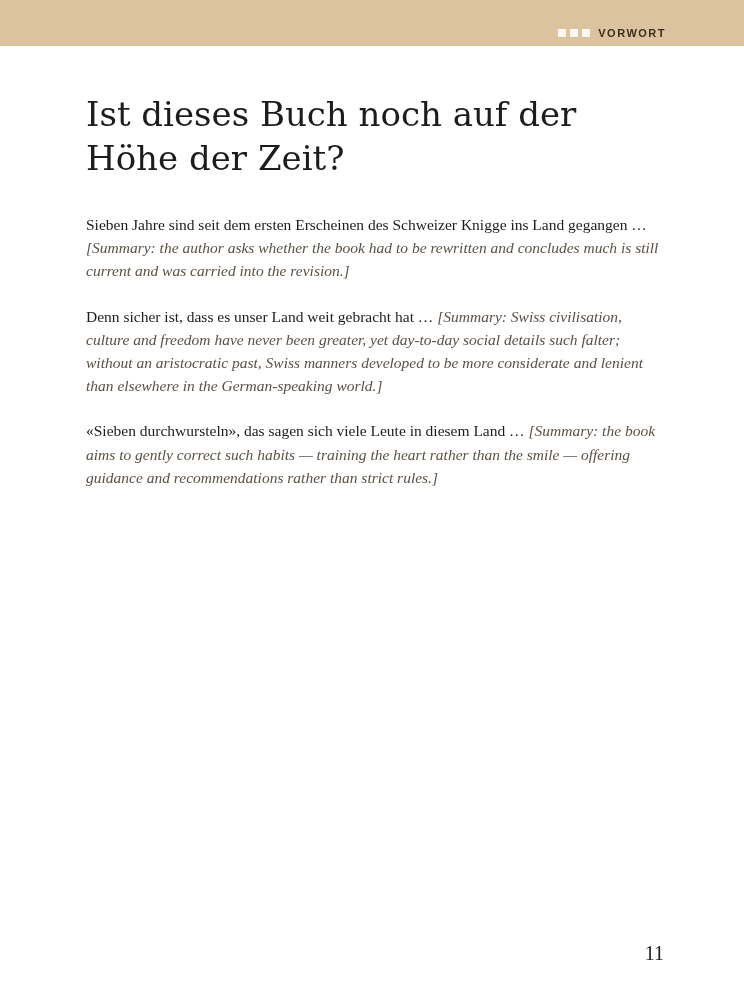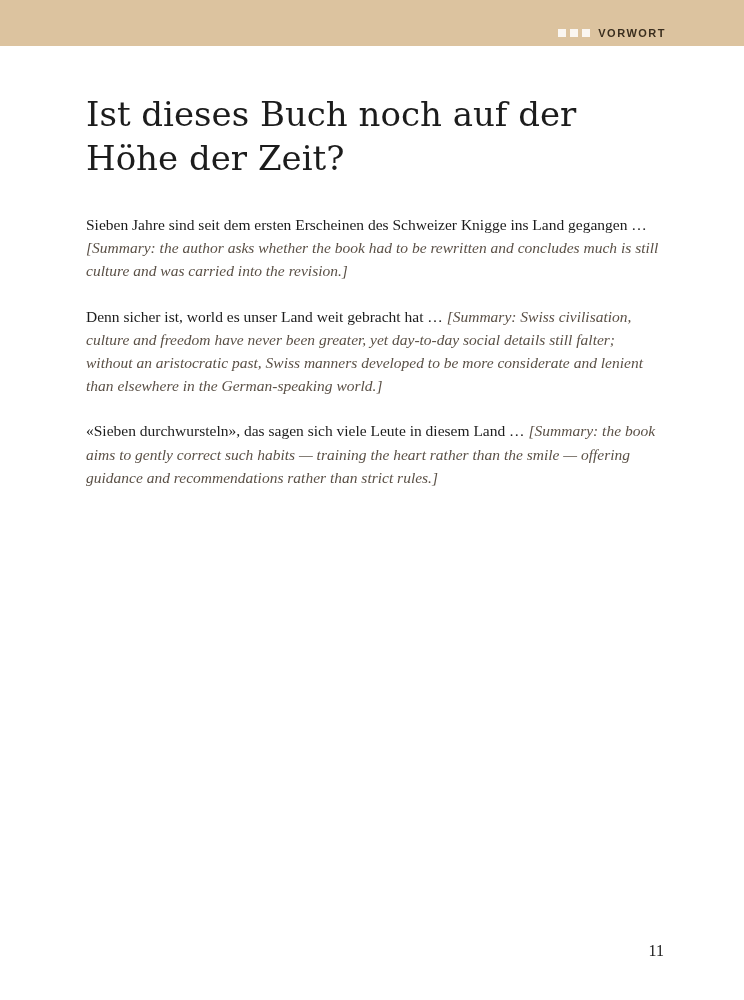--- a/index.html
+++ b/index.html
@@ -51,7 +51,7 @@
 <div class="body-text">
   <p class="paragraph">
     <span class="para-lead">Sieben Jahre sind seit dem ersten Erscheinen des Schweizer Knigge ins Land gegangen …</span>
-    <span class="para-summary">[Summary: the author asks whether the book had to be rewritten and concludes much is still culture and was carried into the revision.]</span>
+    <span class="para-summary">[Summary: the author asks whether the book had to be rewritten and concludes much is still current and was carried into the revision.]</span>
   </p>
   <p class="paragraph">
     <span class="para-lead">Denn sicher ist, world es unser Land weit gebracht hat …</span>

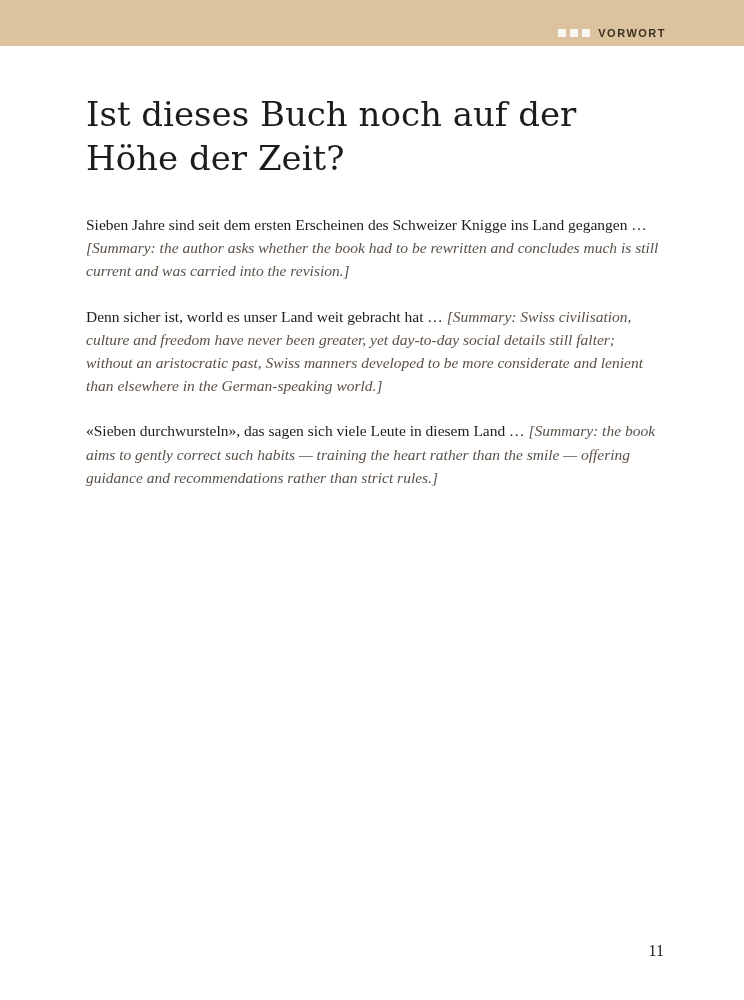--- a/index.html
+++ b/index.html
@@ -54,7 +54,7 @@
     <span class="para-summary">[Summary: the author asks whether the book had to be rewritten and concludes much is still current and was carried into the revision.]</span>
   </p>
   <p class="paragraph">
-    <span class="para-lead">Denn sicher ist, world es unser Land weit gebracht hat …</span>
+    <span class="para-lead">Denn sicher ist, dass es unser Land weit gebracht hat …</span>
     <span class="para-summary">[Summary: Swiss civilisation, culture and freedom have never been greater, yet day-to-day social details still falter; without an aristocratic past, Swiss manners developed to be more considerate and lenient than elsewhere in the German-speaking world.]</span>
   </p>
   <p class="paragraph">

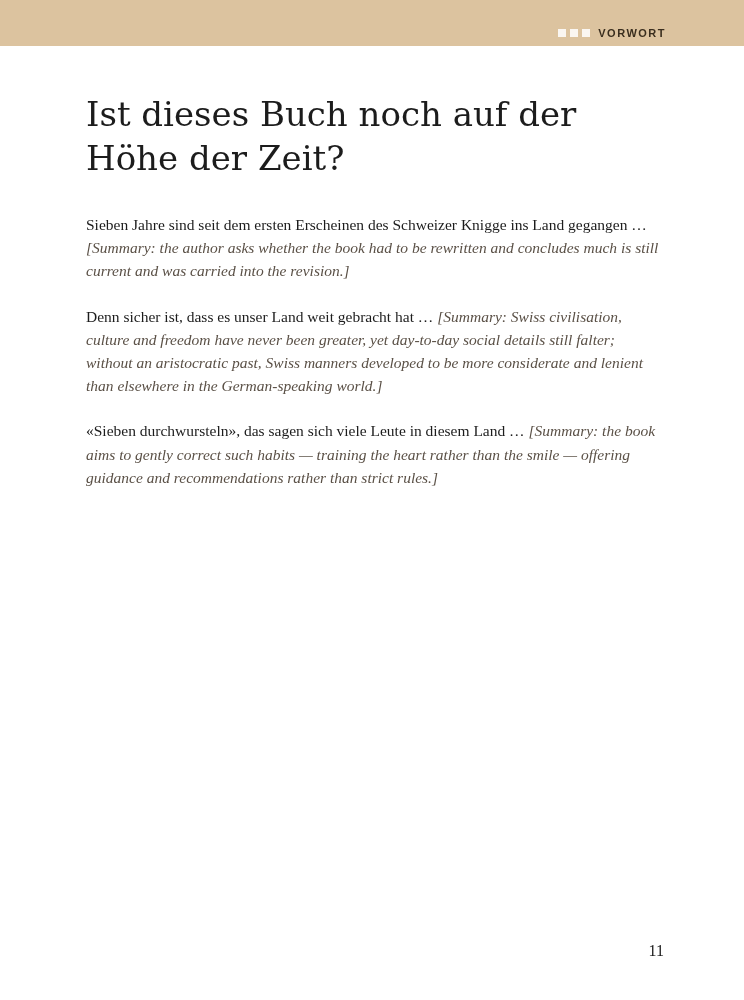--- a/index.html
+++ b/index.html
@@ -55,7 +55,7 @@
   </p>
   <p class="paragraph">
     <span class="para-lead">Denn sicher ist, dass es unser Land weit gebracht hat …</span>
-    <span class="para-summary">[Summary: Swiss civilisation, culture and freedom have never been greater, yet day-to-day social details still falter; without an aristocratic past, Swiss manners developed to be more considerate and lenient than elsewhere in the German-speaking world.]</span>
+    <span class="para-summary">[Summary: Swiss civilisation, culture and freedom have never been greater, yet day-to-day social details such falter; without an aristocratic past, Swiss manners developed to be more considerate and lenient than elsewhere in the German-speaking world.]</span>
   </p>
   <p class="paragraph">
     <span class="para-lead">«Sieben durchwursteln», das sagen sich viele Leute in diesem Land …</span>

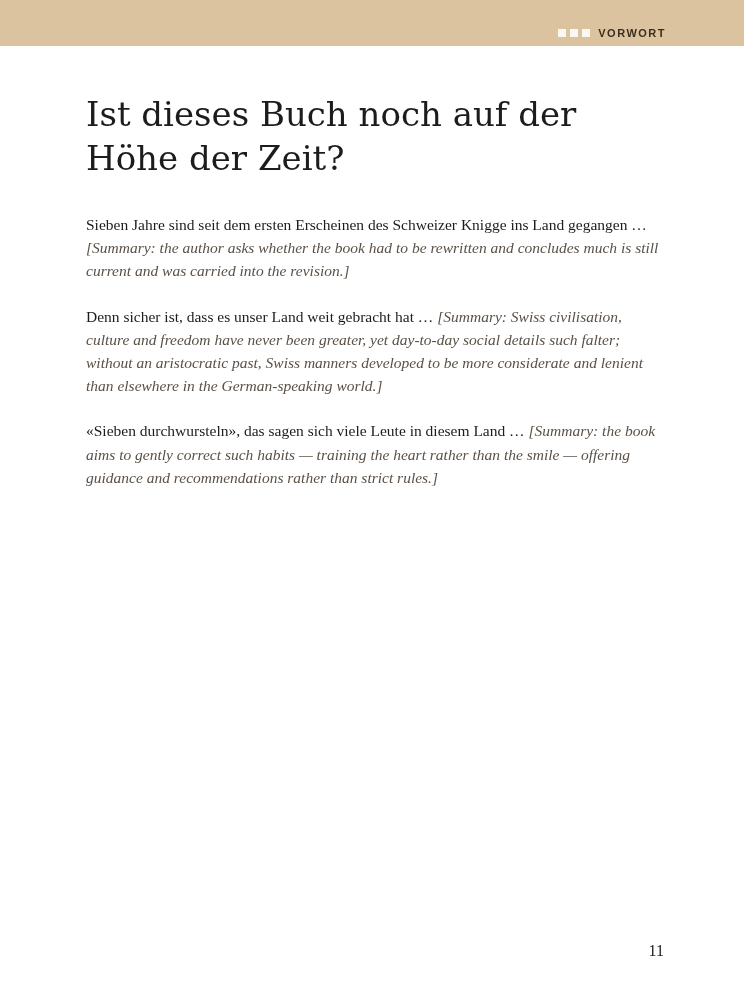--- a/index.html
+++ b/index.html
@@ -31,7 +31,7 @@
     .para-summary { color: #5a5046; font-style: italic; }
     .page-number {
       position: absolute; right: 80px; top: 942px; font-family: "Liberation Serif", serif;
-      font-size: 16px; color: #1c1c1c;
+      font-size: 20px; color: #1c1c1c;
     }
   </style>
 </head>

